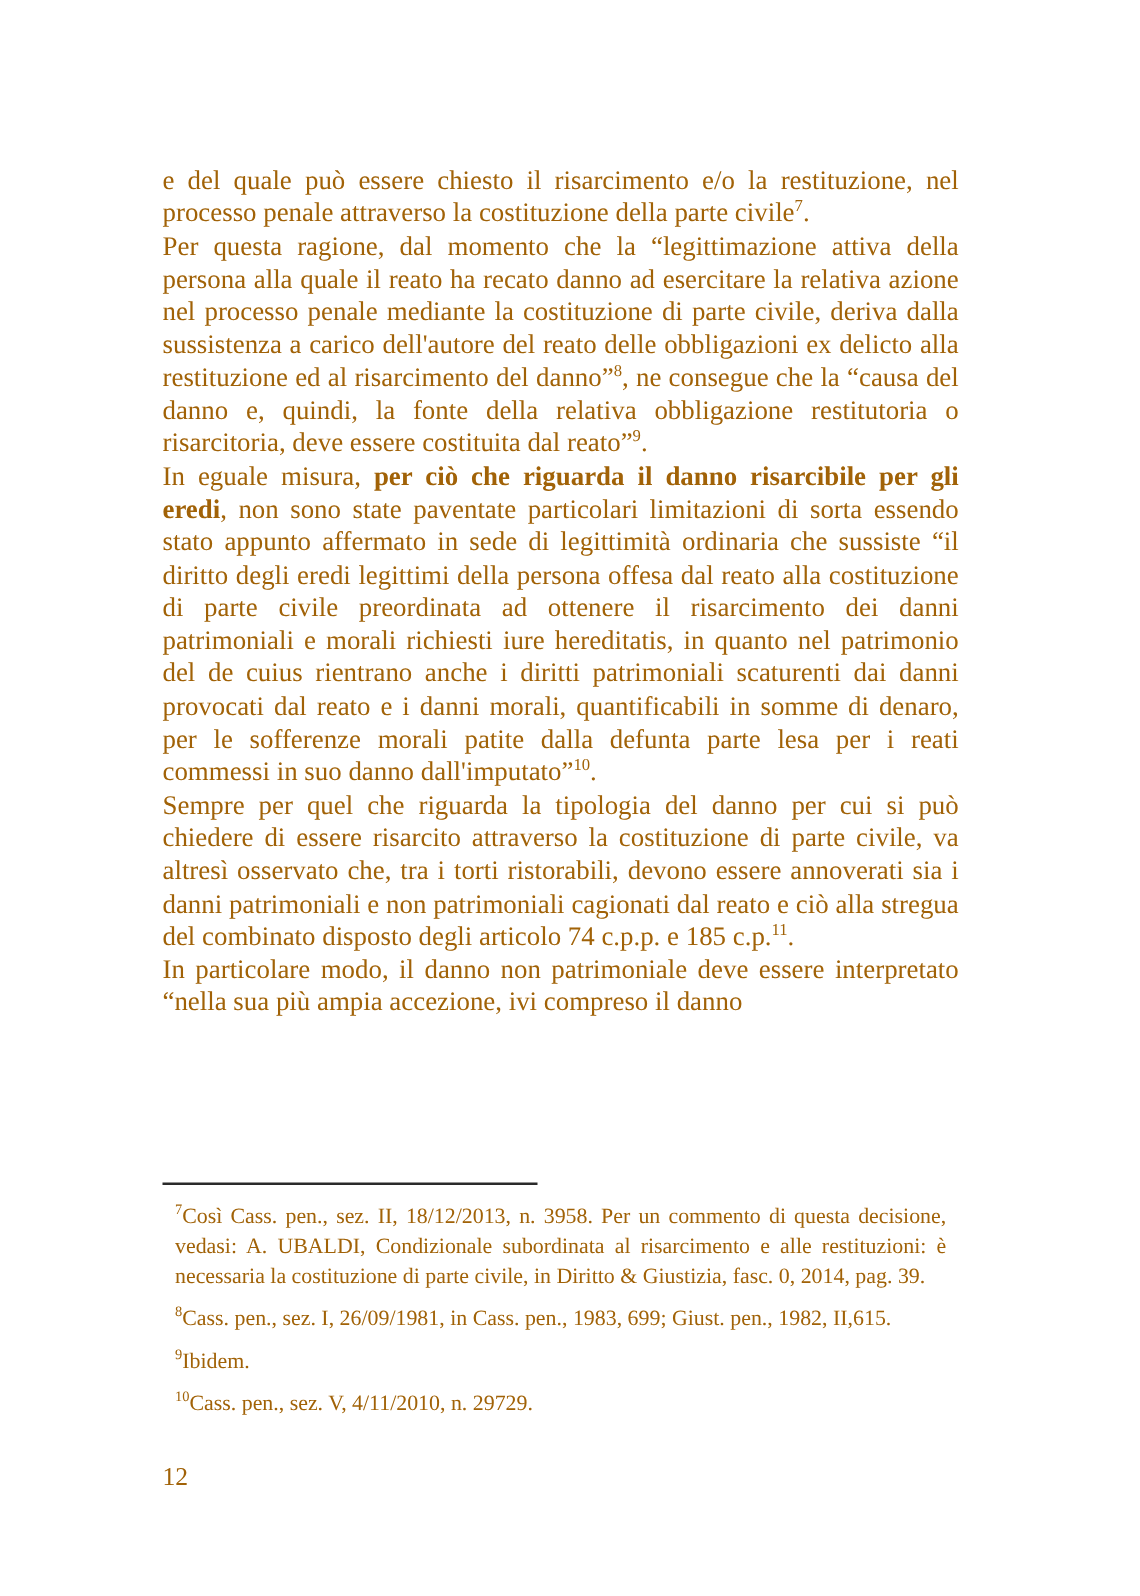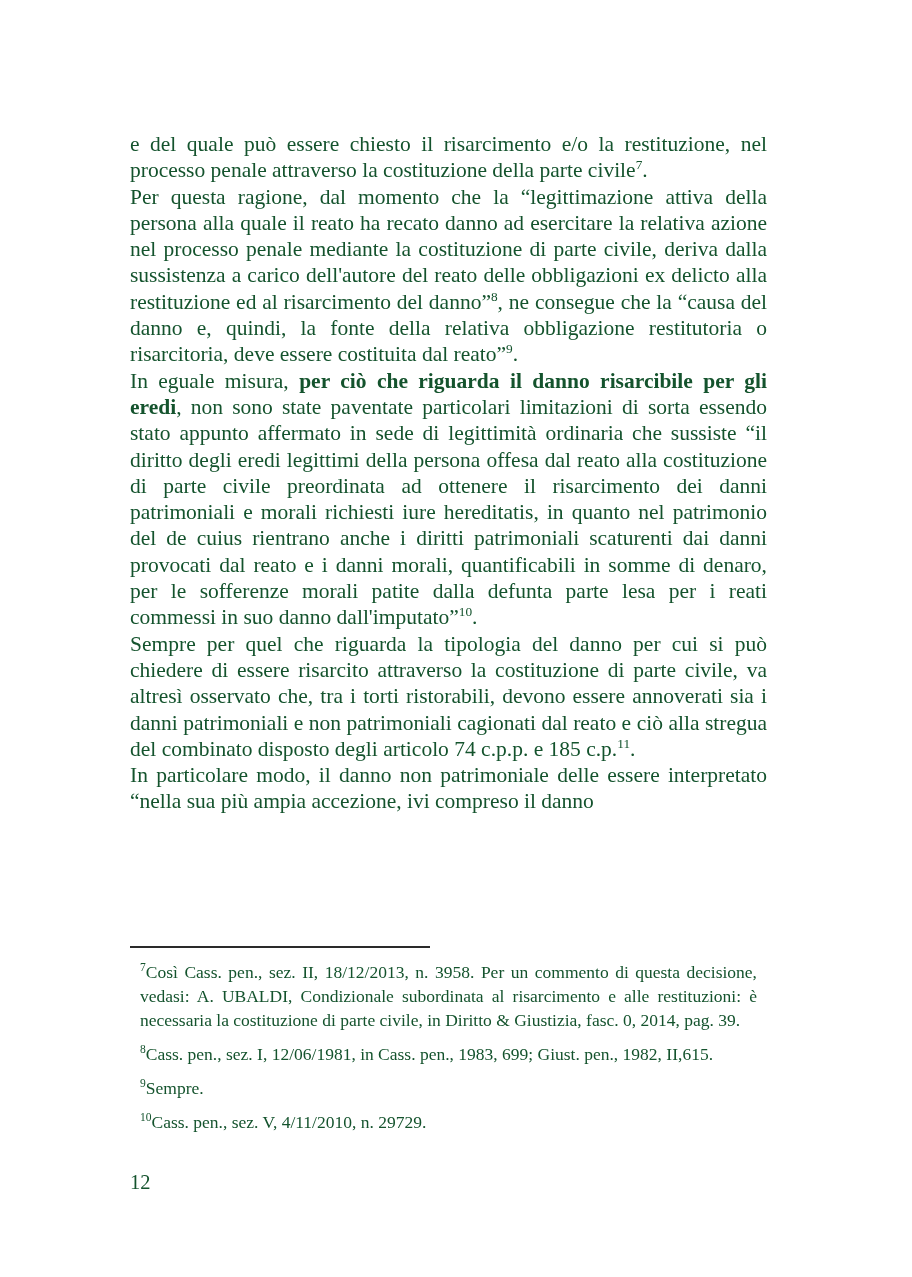--- a/index.html
+++ b/index.html
@@ -12,7 +12,7 @@
     width: 912px;
     height: 1277px;
     background: #ffffff;
-    color: #14532d;
+    color: #a16207;
     font-family: "Liberation Serif", "DejaVu Serif", serif;
     overflow: hidden;
   }

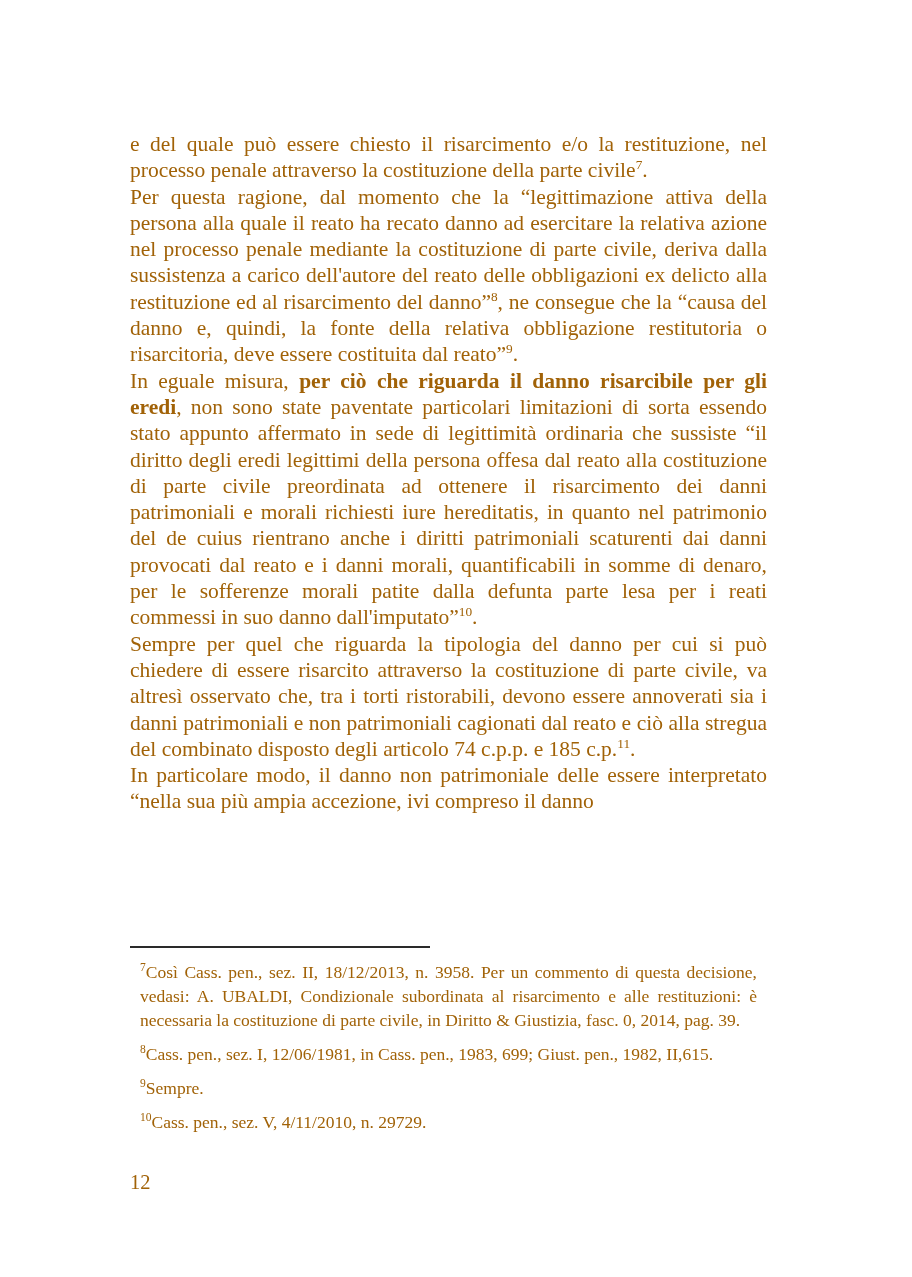--- a/index.html
+++ b/index.html
@@ -82,7 +82,7 @@
 
     <p><span>Sempre per quel che riguarda la tipologia del danno per cui si può chiedere di essere risarcito attraverso la costituzione di parte civile, va altresì osservato che, tra i torti ristorabili, devono essere annoverati sia i danni patrimoniali e non patrimoniali cagionati dal reato e ciò alla stregua del combinato disposto degli articolo 74 c.p.p. e 185 c.p.</span><sup class="fnref">11</sup><span>.</span></p>
 
-    <p><span>In particolare modo, il danno non patrimoniale delle essere interpretato “nella sua più ampia accezione, ivi compreso il danno</span></p>
+    <p><span>In particolare modo, il danno non patrimoniale deve essere interpretato “nella sua più ampia accezione, ivi compreso il danno</span></p>
 
   </div>
 

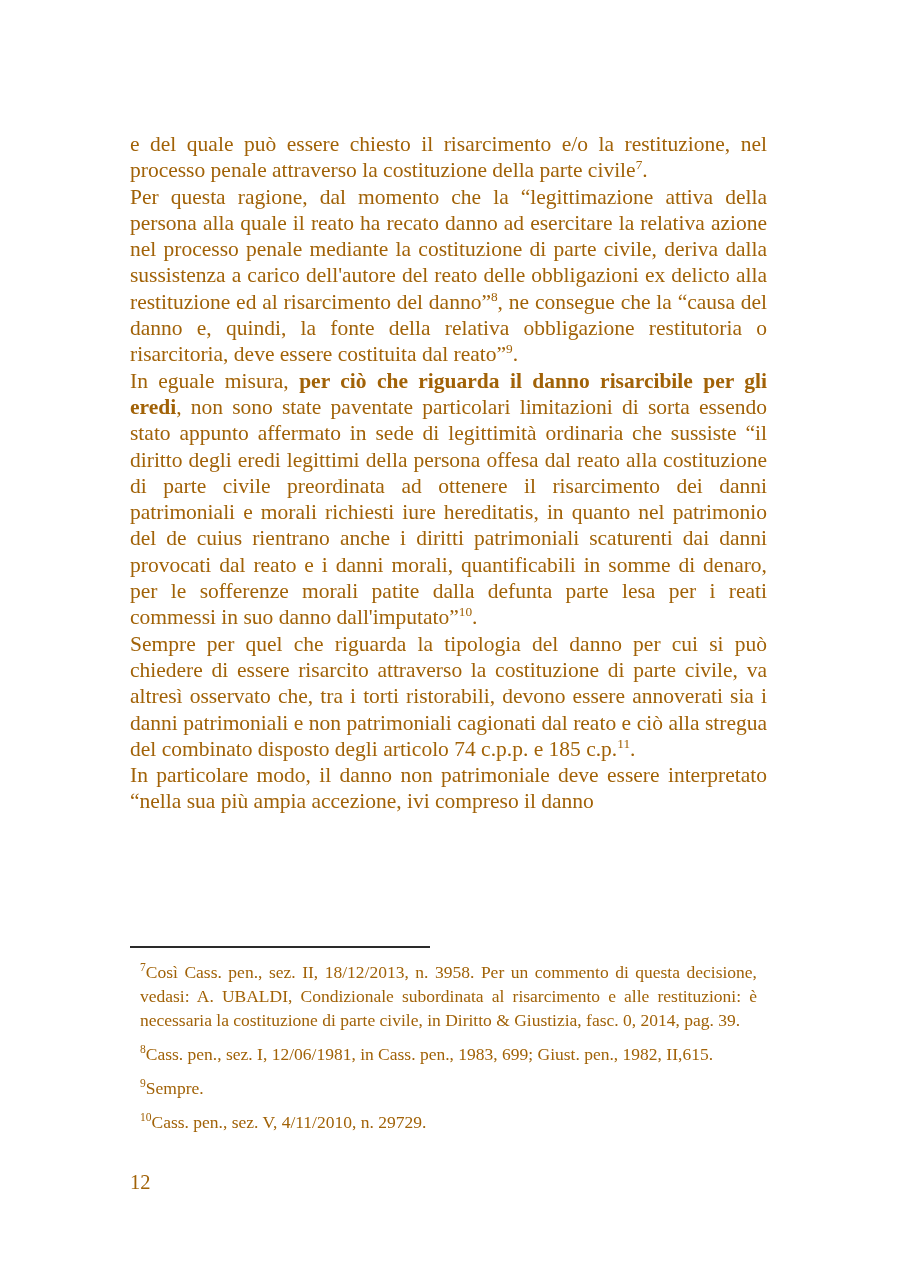--- a/index.html
+++ b/index.html
@@ -91,7 +91,7 @@
 
     <p><sup class="fnref">7</sup><span>Così Cass. pen., sez. II, 18/12/2013, n. 3958. Per un commento di questa decisione, vedasi: A. UBALDI, Condizionale subordinata al risarcimento e alle restituzioni: è necessaria la costituzione di parte civile, in Diritto &amp; Giustizia, fasc. 0, 2014, pag. 39.</span></p>
 
-    <p><sup class="fnref">8</sup><span>Cass. pen., sez. I, 12/06/1981, in Cass. pen., 1983, 699; Giust. pen., 1982, II,615.</span></p>
+    <p><sup class="fnref">8</sup><span>Cass. pen., sez. I, 26/09/1981, in Cass. pen., 1983, 699; Giust. pen., 1982, II,615.</span></p>
 
     <p><sup class="fnref">9</sup><span>Sempre.</span></p>
 

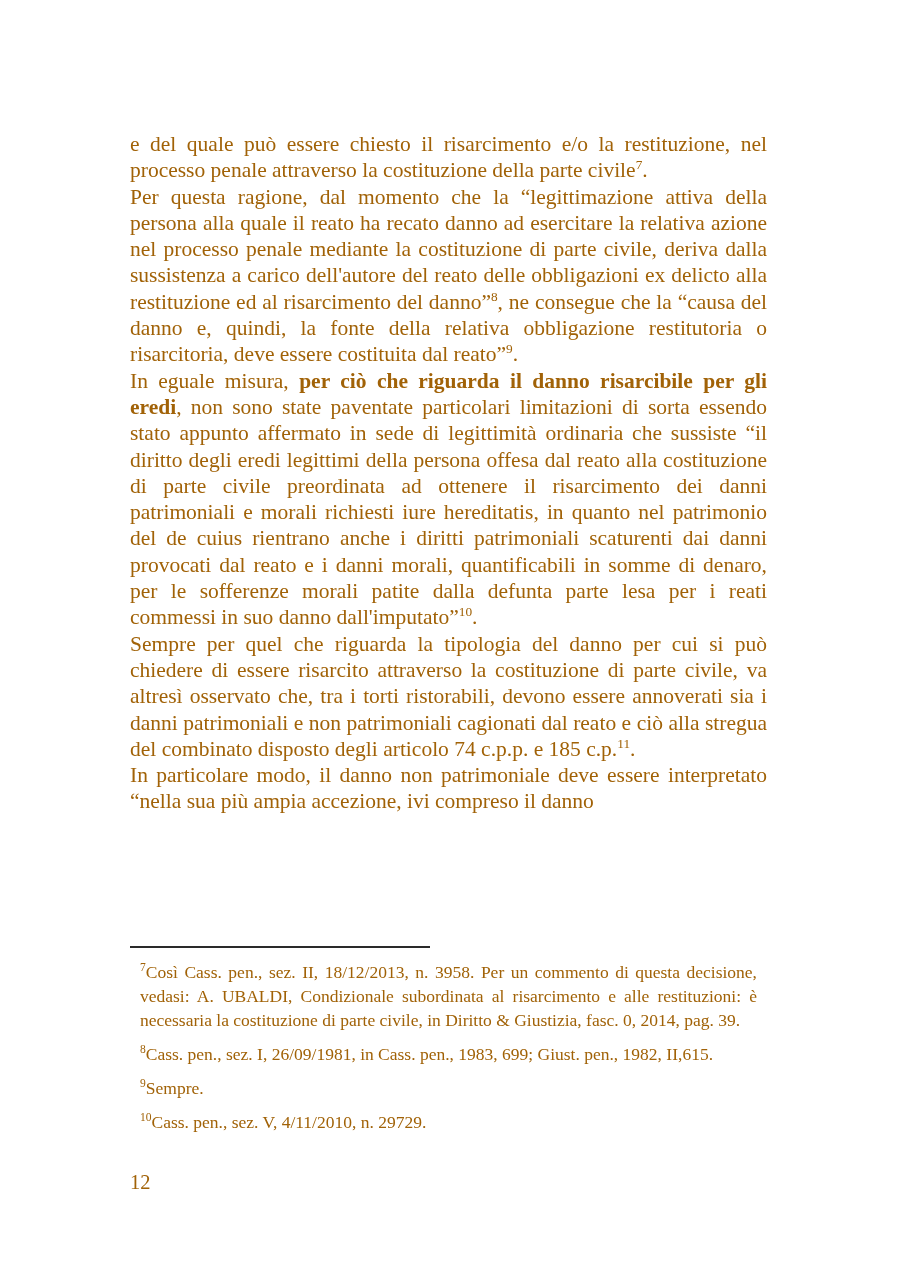--- a/index.html
+++ b/index.html
@@ -93,7 +93,7 @@
 
     <p><sup class="fnref">8</sup><span>Cass. pen., sez. I, 26/09/1981, in Cass. pen., 1983, 699; Giust. pen., 1982, II,615.</span></p>
 
-    <p><sup class="fnref">9</sup><span>Sempre.</span></p>
+    <p><sup class="fnref">9</sup><span>Ibidem.</span></p>
 
     <p><sup class="fnref">10</sup><span>Cass. pen., sez. V, 4/11/2010, n. 29729.</span></p>
 

